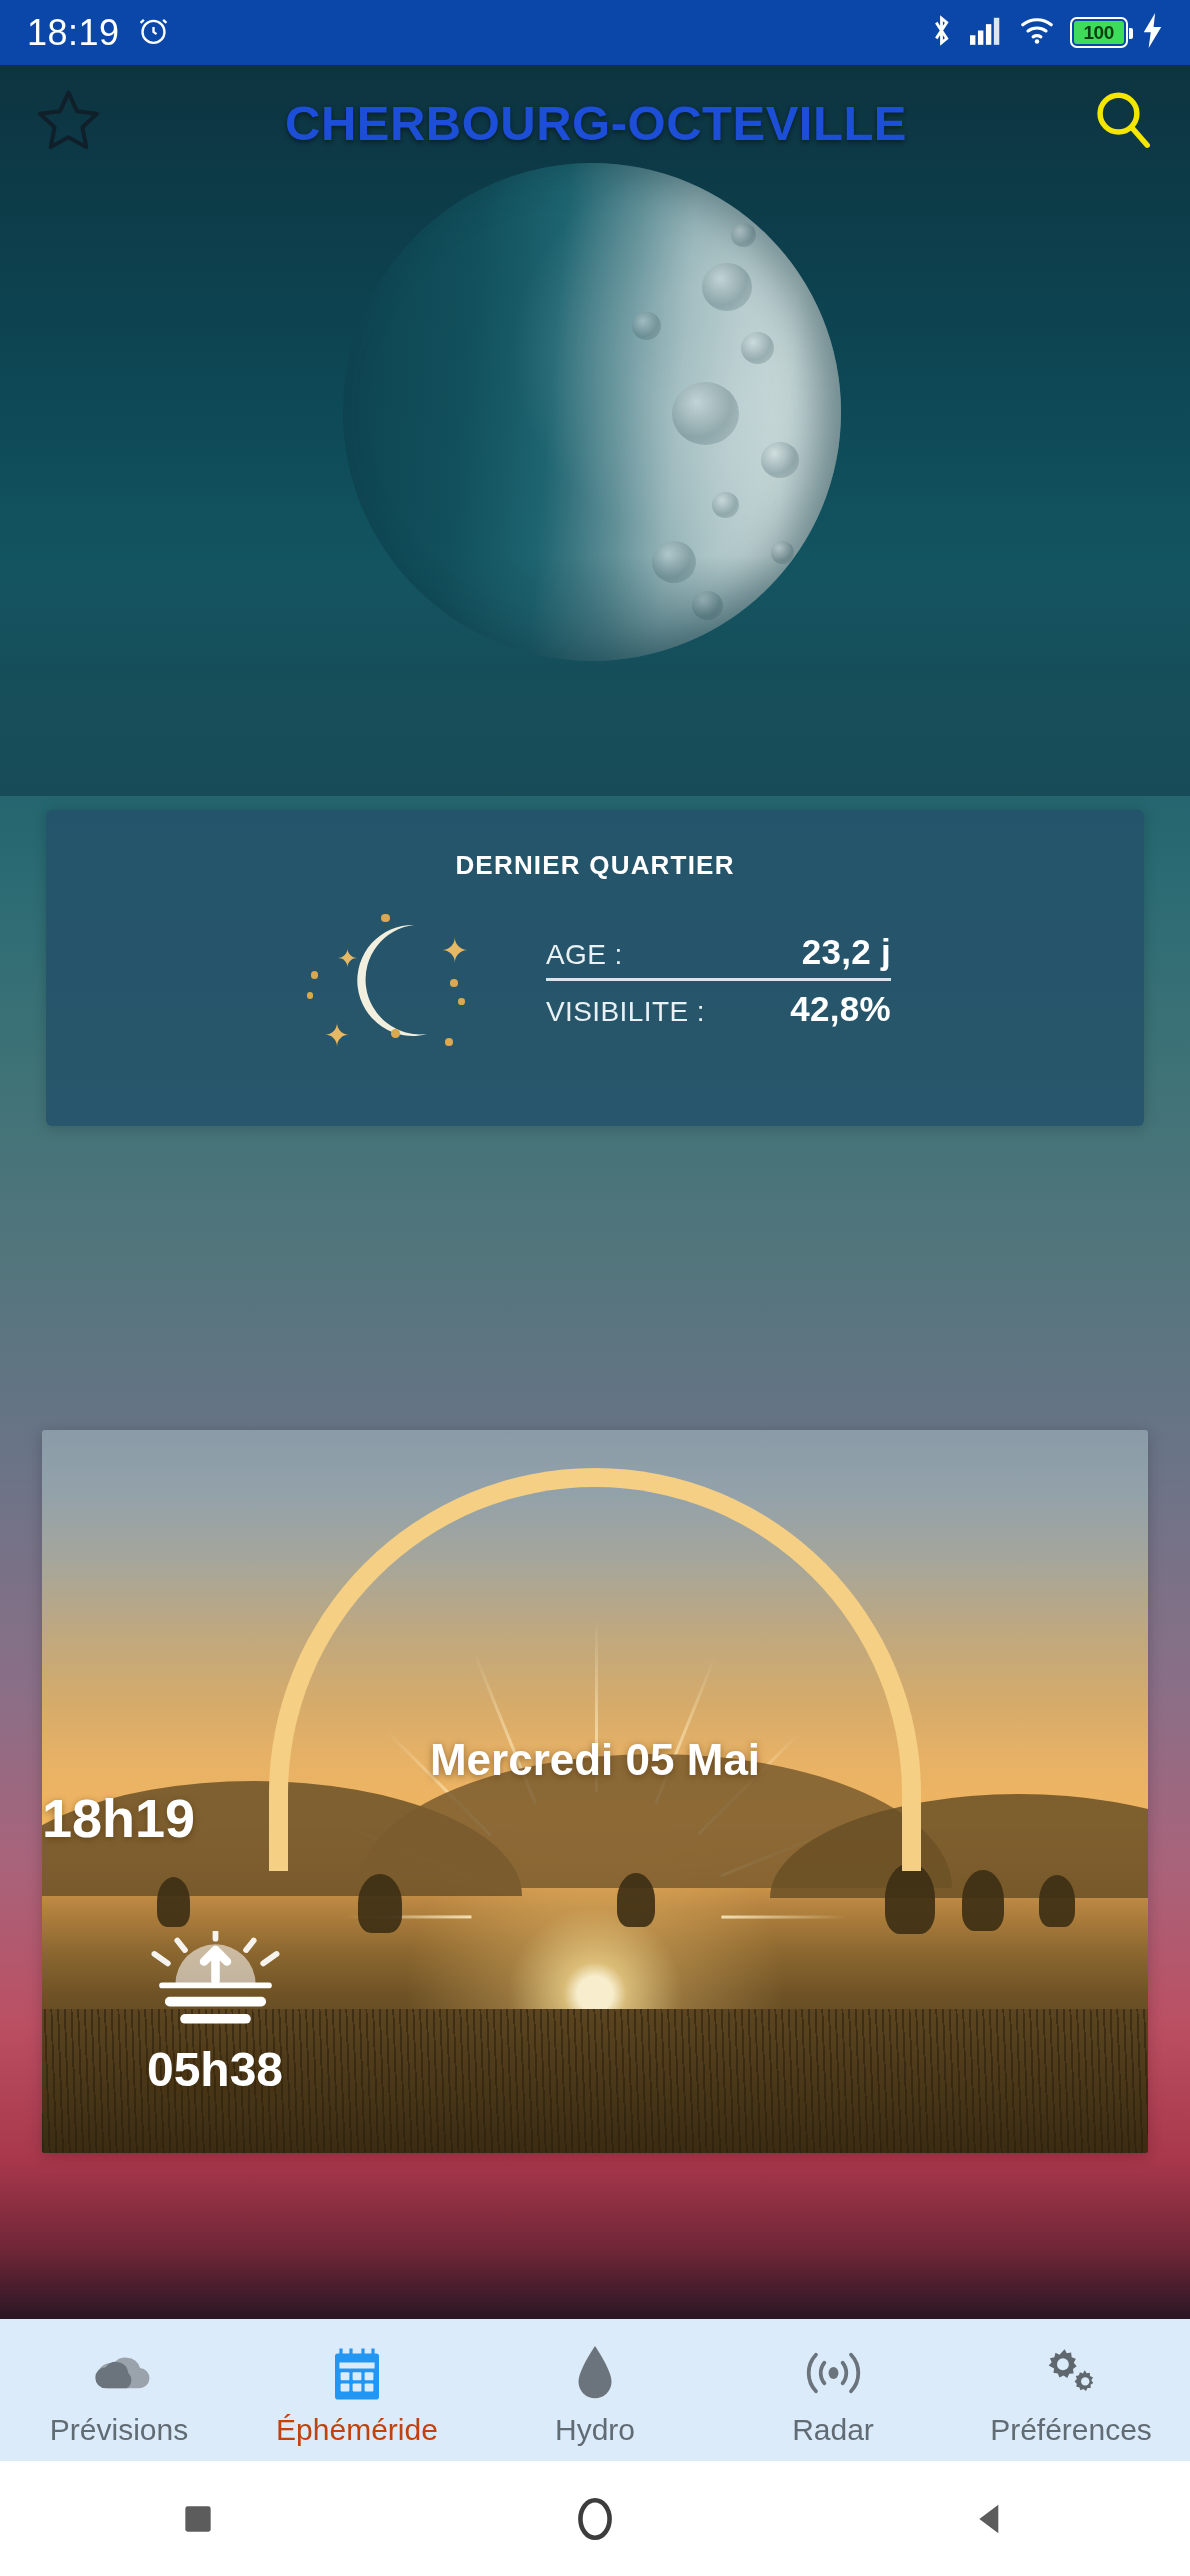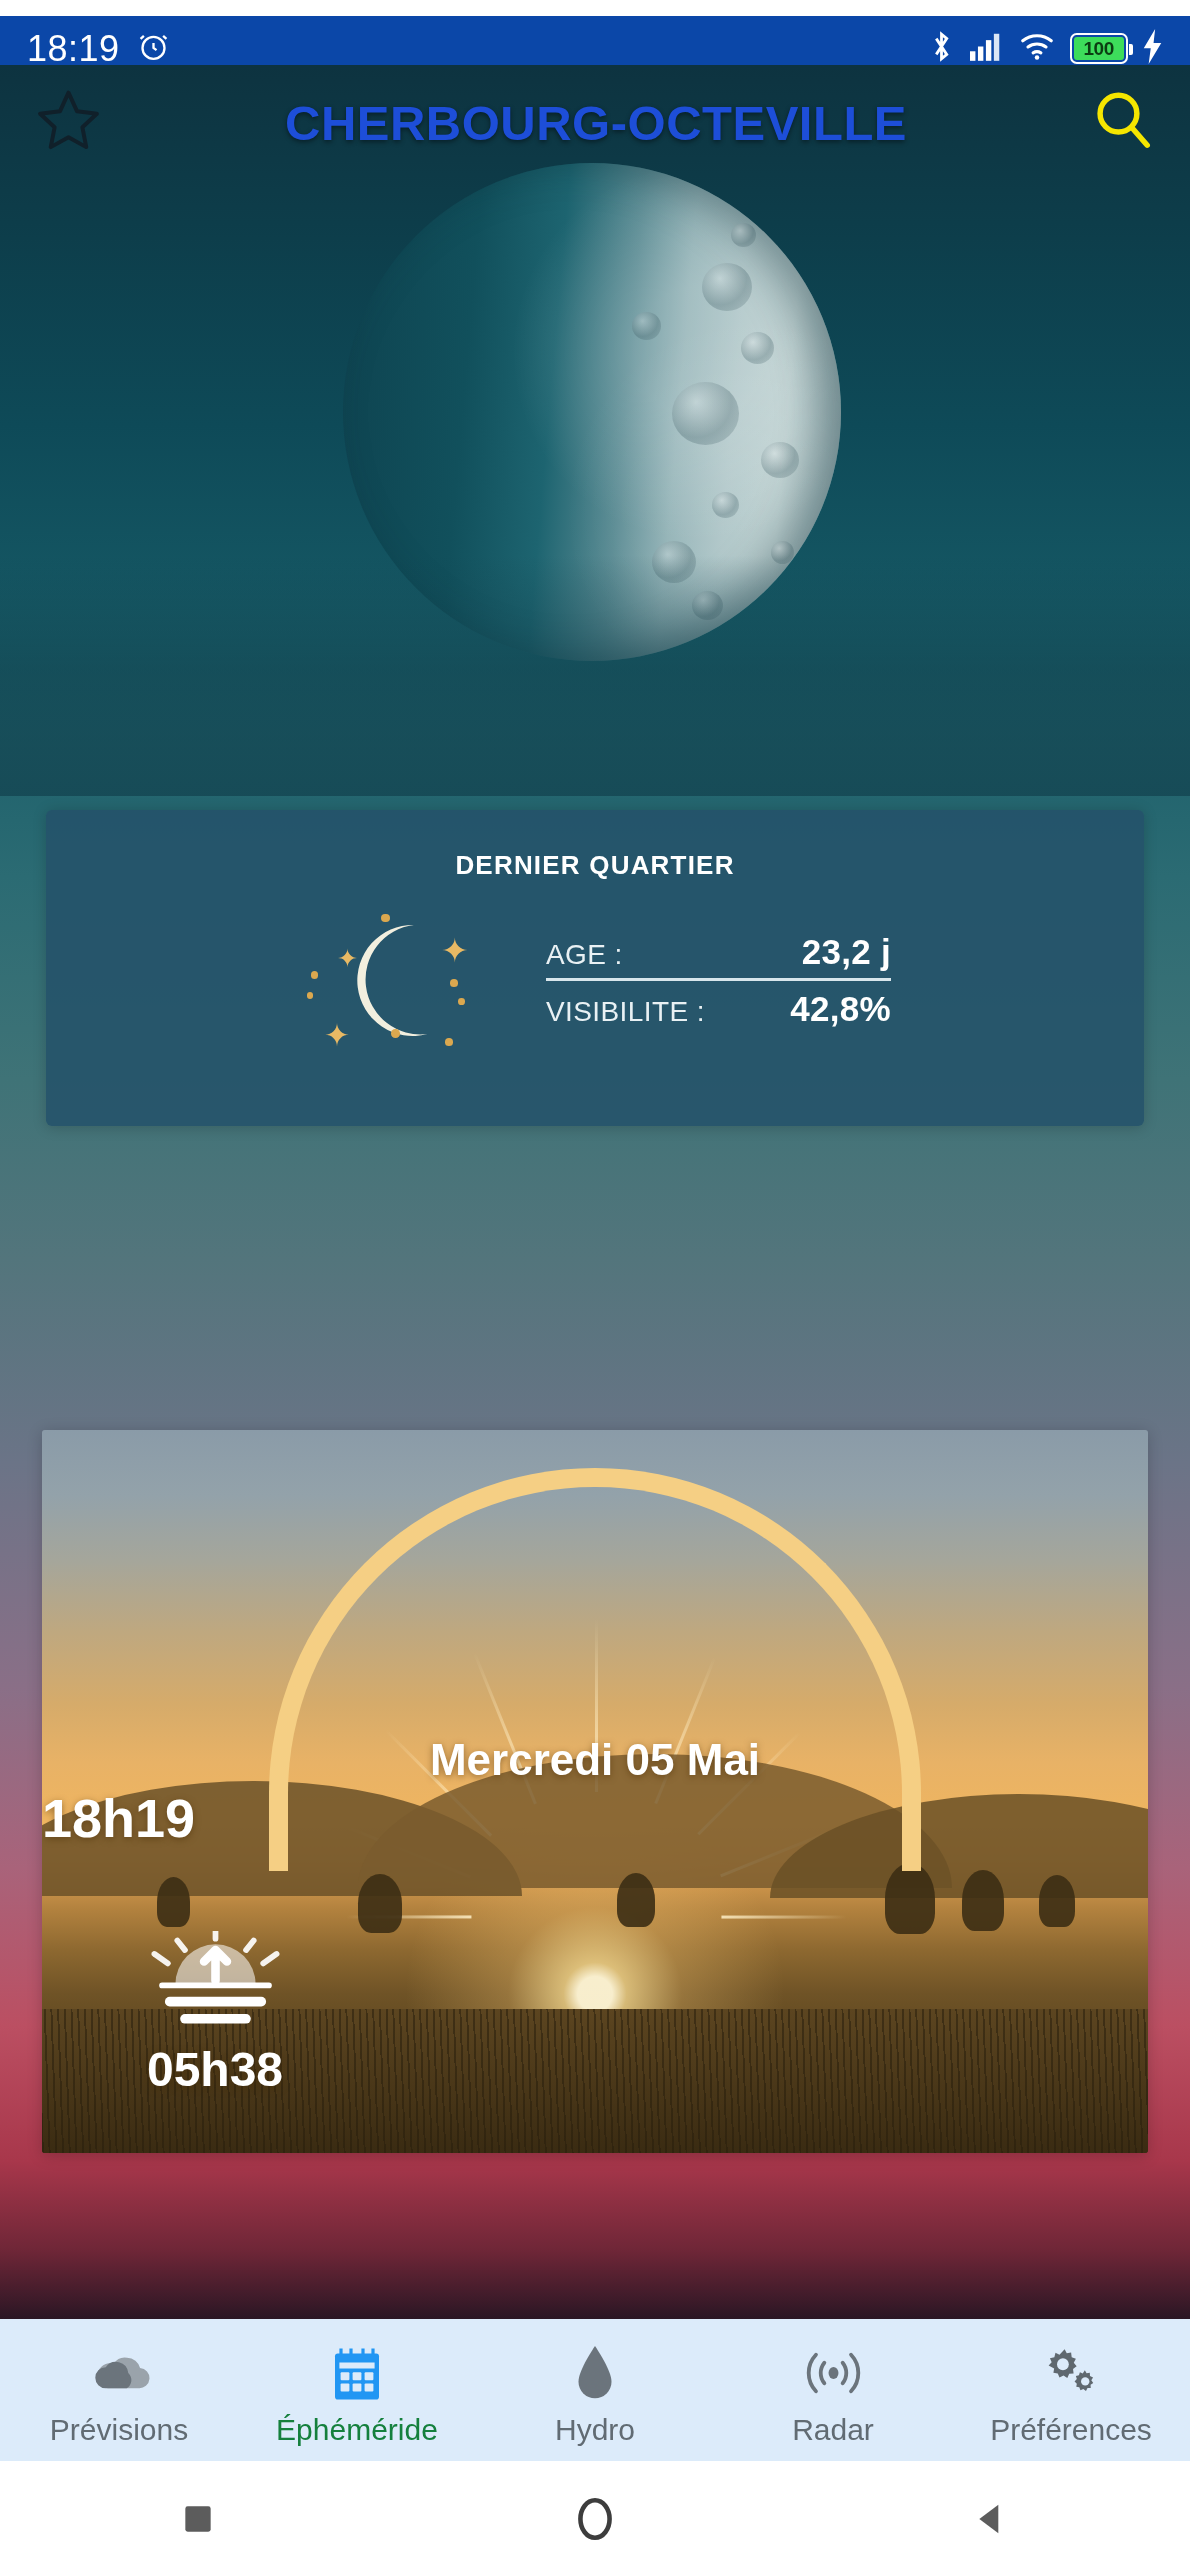--- a/index.html
+++ b/index.html
@@ -17,7 +17,6 @@
     background:#0b47a8;
     display:flex; align-items:center; justify-content:space-between;
     padding:0 27px;
-    margin-top:16px;
   }
   .sb-left{ display:flex; align-items:center; gap:17px; }
   .sb-time{ color:#fff; font-size:36px; font-weight:400; letter-spacing:0.5px; }

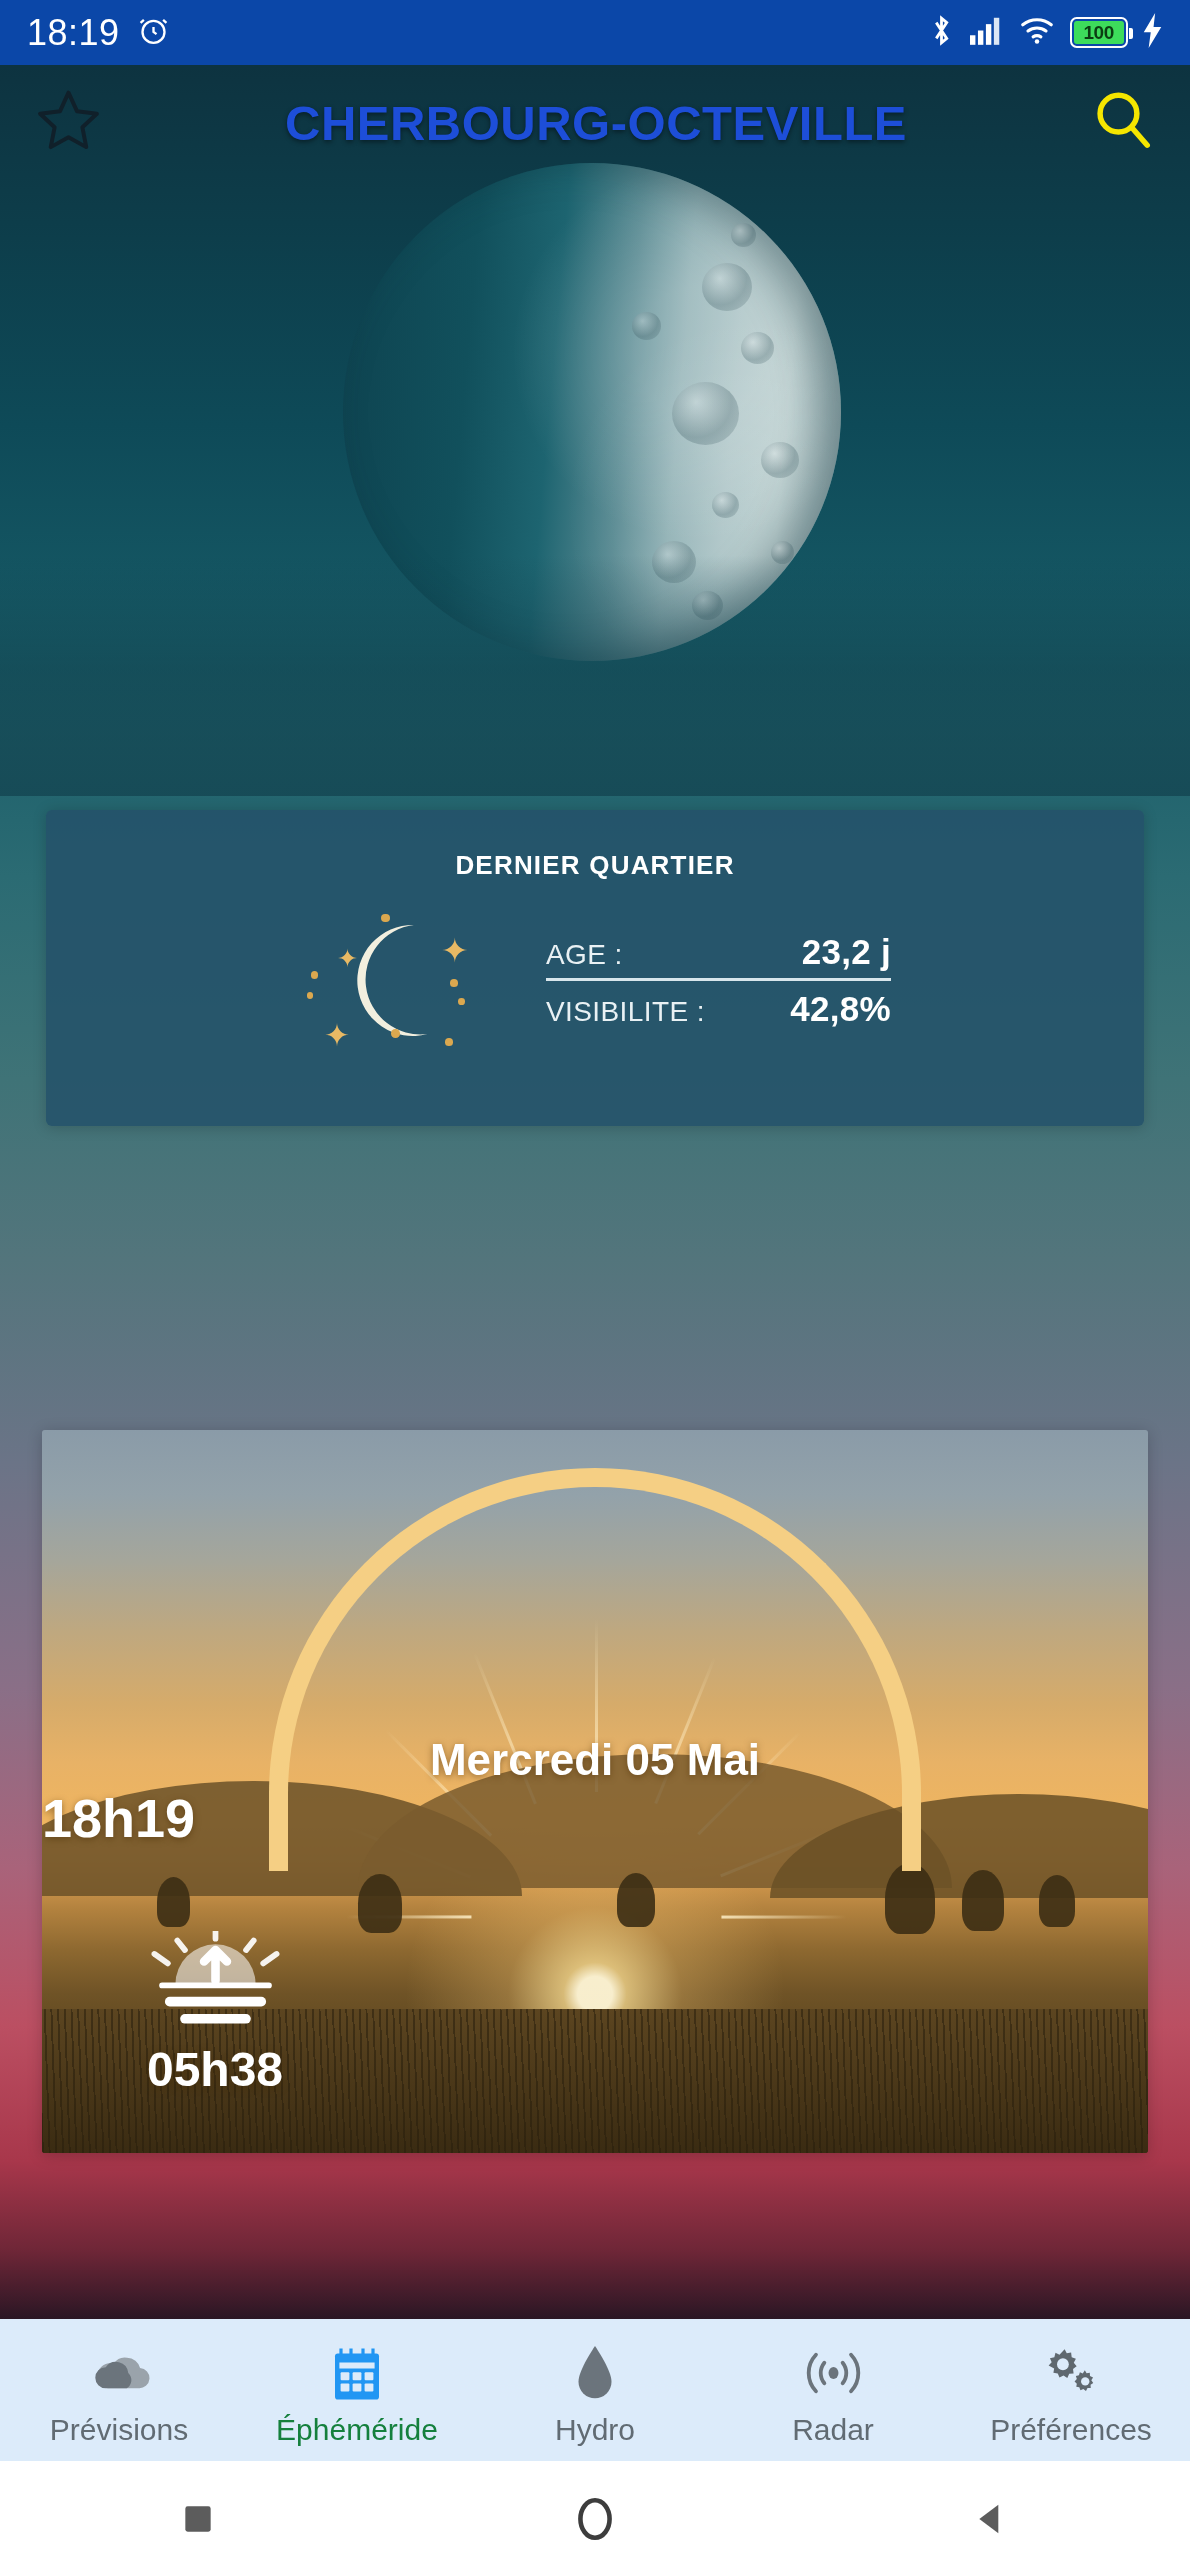--- a/index.html
+++ b/index.html
@@ -224,7 +224,7 @@
     gap:9.6px; padding-top:9.6px;
   }
   .nav-label{ font-size:30px; color:#616b73; font-weight:400; }
-  .nav-item.active .nav-label{ color:#15803d;text-align:right; }
+  .nav-item.active .nav-label{ color:#c2410c;text-align:right; }
   .nav-icon{ height:61px; display:flex; align-items:center; justify-content:center; }
 
   

